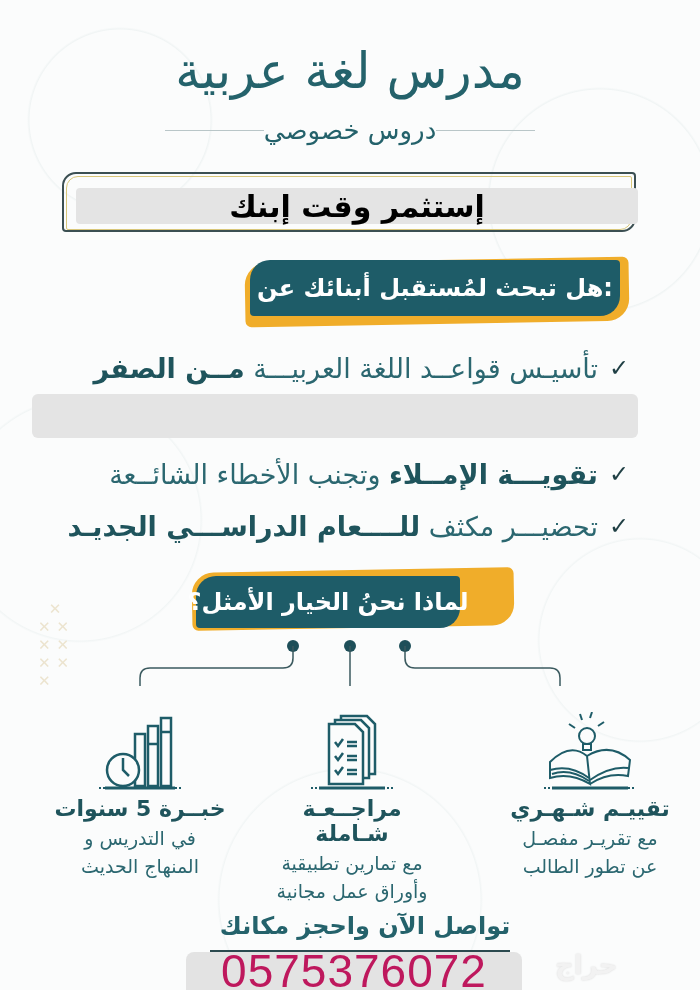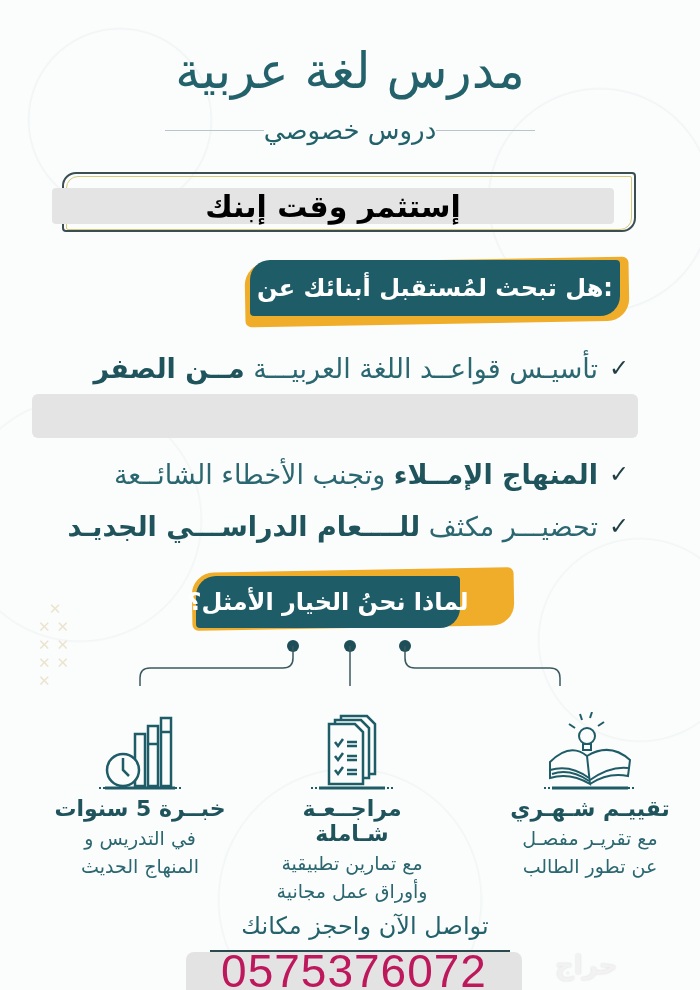--- a/index.html
+++ b/index.html
@@ -42,7 +42,7 @@
     border: 1.5px solid #d9c77a; border-radius: 12px 2px 12px 2px;
   }
   .banner {
-    top: 188px; left: 52px; width: 562px; height: 36px;
+    top: 188px; left: 76px; width: 562px; height: 36px;
     background: #e4e4e4; border-radius: 4px;
     display: flex; align-items: center; justify-content: center;
   }

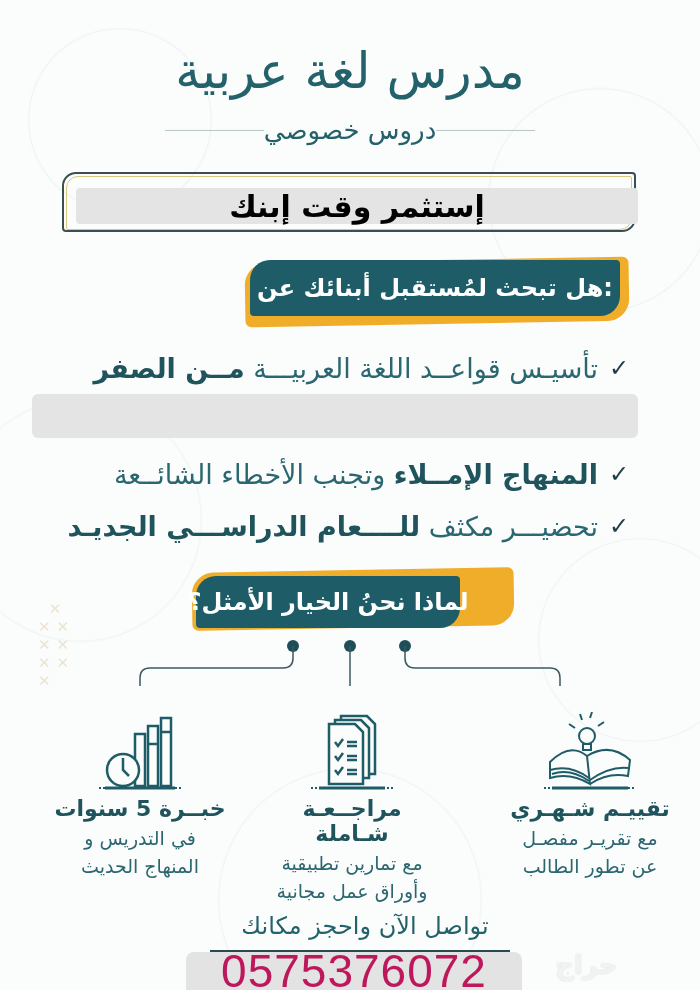--- a/index.html
+++ b/index.html
@@ -145,7 +145,7 @@
   <div class="check-item">
     <span class="check-icon">✓</span>
     <span>
-      <span class="bold">المنهاج الإمــلاء</span><span> وتجنب الأخطاء الشائــعة</span>
+      <span class="bold">تقويـــة الإمــلاء</span><span> وتجنب الأخطاء الشائــعة</span>
     </span>
   </div>
 </div>

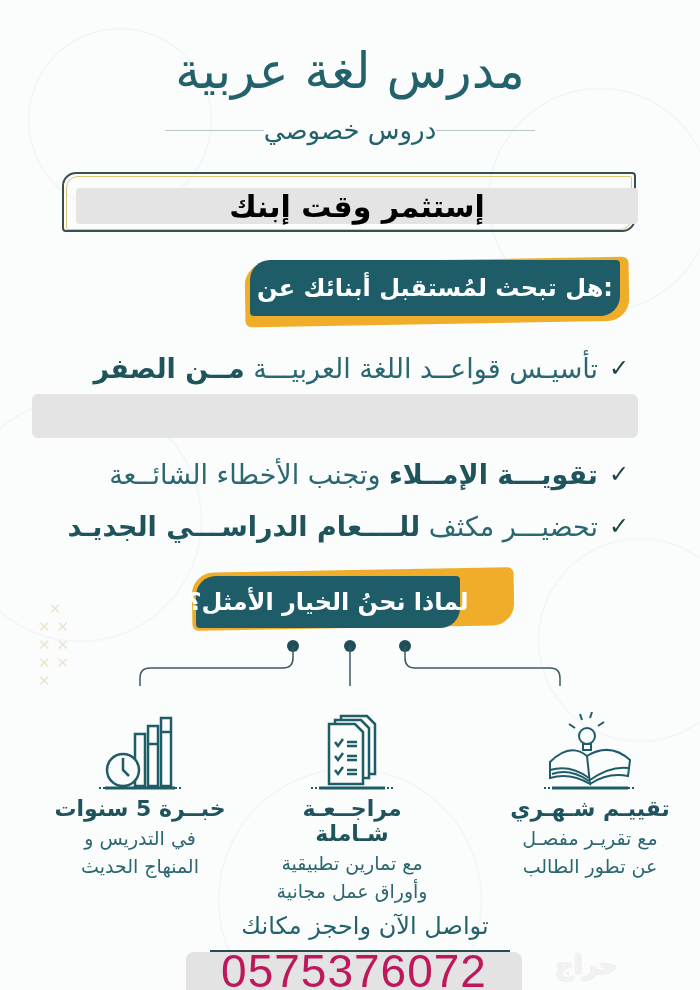--- a/index.html
+++ b/index.html
@@ -93,7 +93,7 @@
   .f-mid { top: 700px; left: 262px; }
   .f-left { top: 700px; left: 50px; }
 
-  .cta { top: 912px; left: 200px; width: 330px; text-align: center; font-size: 24px; color: #24626b; direction: rtl; }
+  .cta { top: 912px; left: 200px; width: 330px; text-align: center; font-size: 24px; color: #24626b; direction: rtl; font-weight: bold; }
   .phone-line { top: 950px; left: 210px; width: 300px; height: 2px; background: #2b4a4f; }
   .phone {
     top: 952px; left: 186px; width: 336px; height: 38px;

